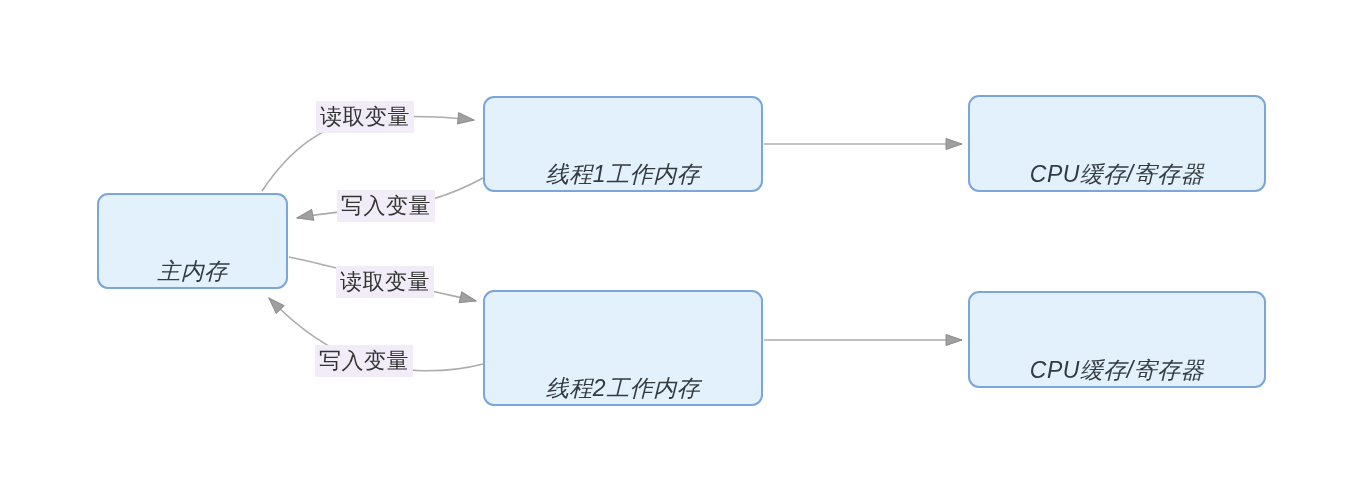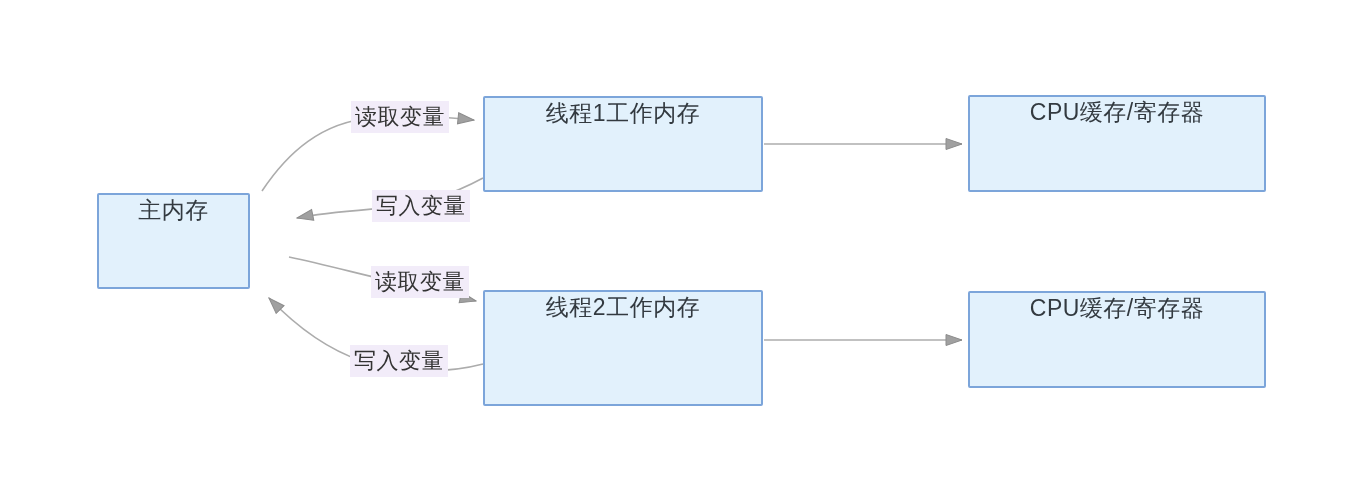--- a/index.html
+++ b/index.html
@@ -72,7 +72,6 @@
     padding: 5px 4px;
     white-space: nowrap;
     letter-spacing: 0.5px;
-    margin-left: 35px;
   }
   .lbl-read1    { left: 365px; top: 117px; }
   .lbl-write1   { left: 386px; top: 206px; }

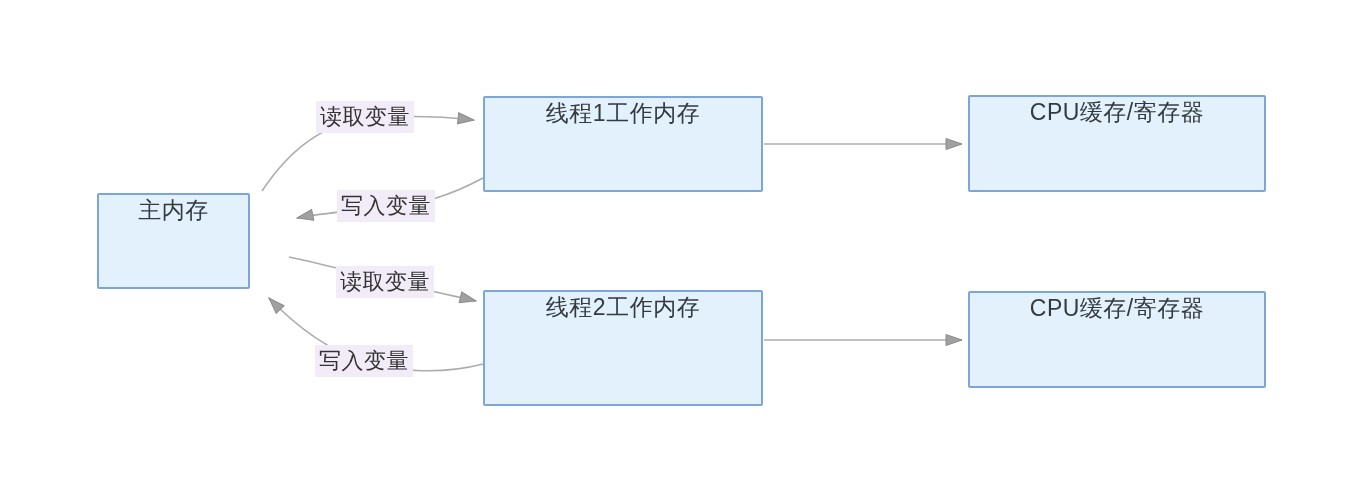--- a/index.html
+++ b/index.html
@@ -45,15 +45,16 @@
     position: absolute;
     z-index: 2;
     display: flex;
-    align-items: flex-start;
+    align-items: flex-end;
     justify-content: center;
     background: var(--node-fill);
     border: 2px solid var(--node-border);
-    border-radius: 2px;
+    border-radius: 11px;
     color: var(--text);
     font-size: 23px;
     letter-spacing: 0.5px;
     white-space: nowrap;
+    font-style: italic;
   }
   .node-main    { left: 97px;  top: 193px; width: 153px; height: 96px; }
   .node-t1      { left: 483px; top: 96px;  width: 280px; height: 96px; }

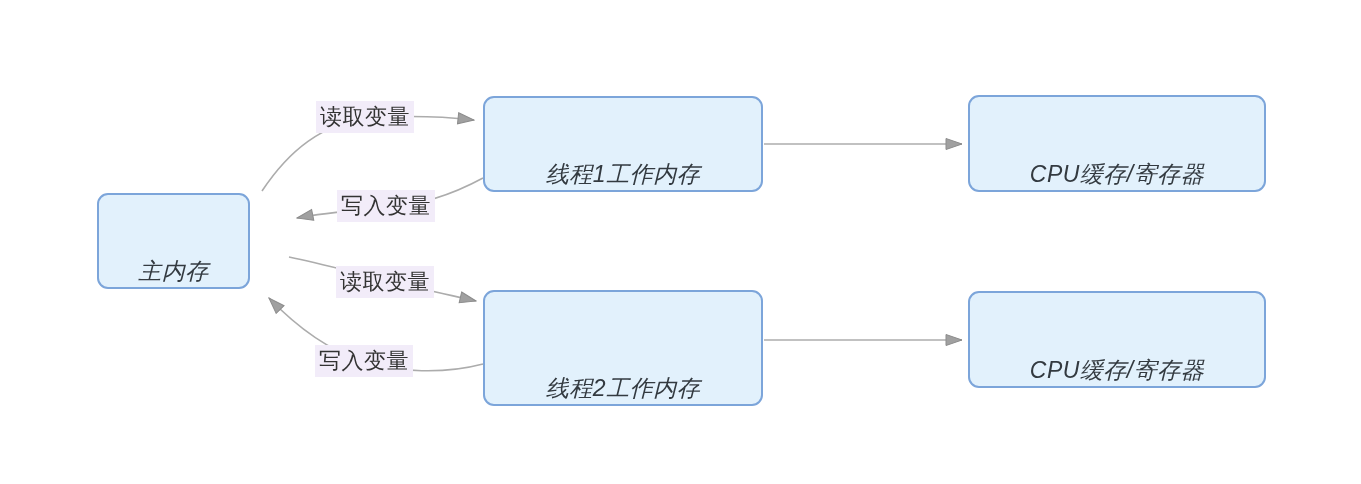--- a/index.html
+++ b/index.html
@@ -56,7 +56,7 @@
     white-space: nowrap;
     font-style: italic;
   }
-  .node-main    { left: 97px;  top: 193px; width: 153px; height: 96px; }
+  .node-main    { left: 97px;  top: 193px; width: 191px; height: 96px; }
   .node-t1      { left: 483px; top: 96px;  width: 280px; height: 96px; }
   .node-t2      { left: 483px; top: 290px; width: 280px; height: 116px; }
   .node-cpu1    { left: 968px; top: 95px;  width: 298px; height: 97px; }

